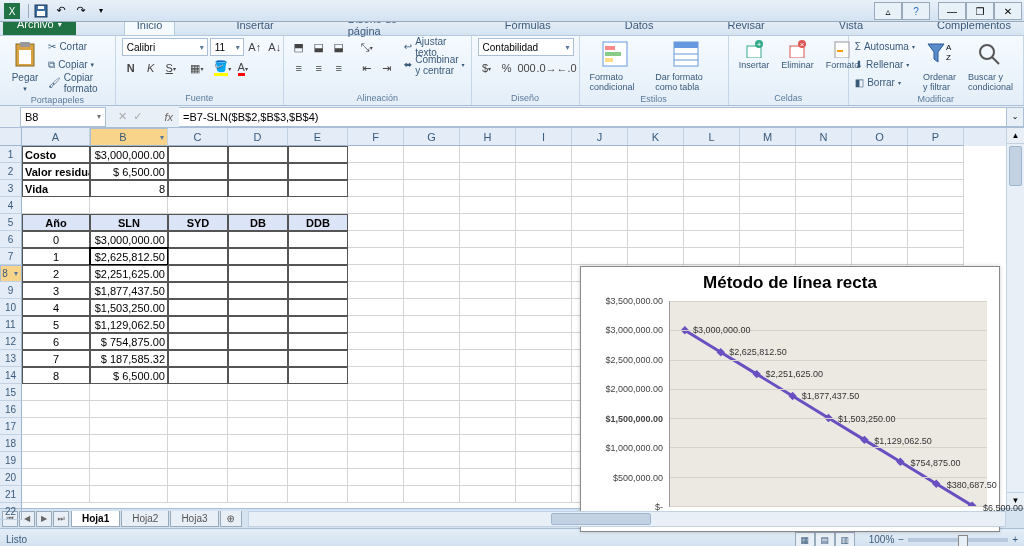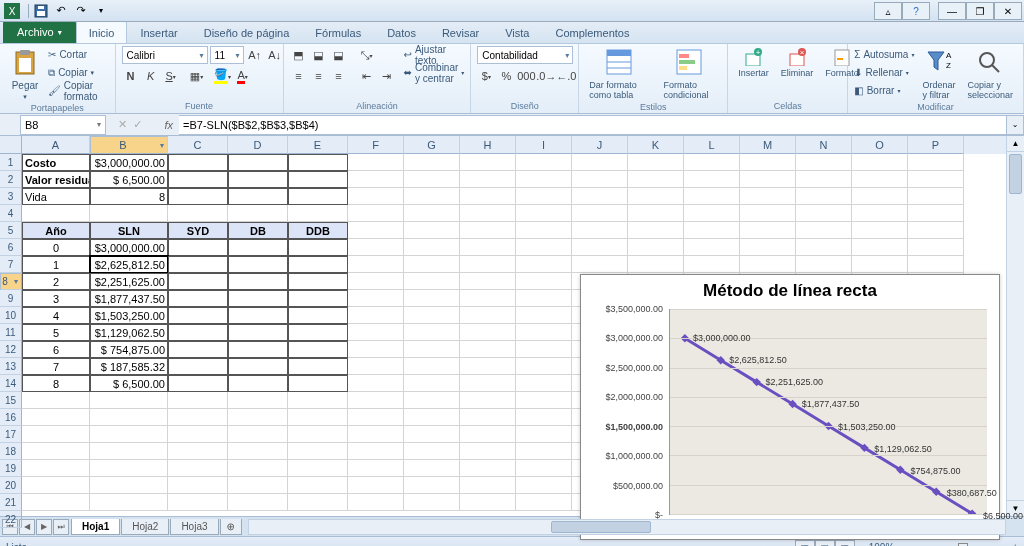--- a/index.html
+++ b/index.html
@@ -17,7 +17,7 @@
 .win-btn { width:28px; height:18px; display:flex; align-items:center; justify-content:center; background:#e8f0f8; border:1px solid #9ab; font-size:10px; }
 
 
-.ribbon-tabs { height:22px; background:linear-gradient(#e4edf7,#d5e3f1); display:flex; align-items:flex-end; padding-left:0; border-bottom:1px solid #b5c9de; }
+.ribbon-tabs { height:14px; background:linear-gradient(#e4edf7,#d5e3f1); display:flex; align-items:flex-end; padding-left:0; border-bottom:1px solid #b5c9de;gap:48px; }
 .file-tab { background:#207245; color:#fff; padding:3px 14px; font-size:11px; height:22px; display:flex; align-items:center; border-radius:2px 2px 0 0; margin-left:3px; }
 .file-tab::after { content:"▾"; font-size:8px; margin-left:4px; }
 .rtab { padding:3px 12px; font-size:11px; color:#3b5a7a; height:22px; display:flex; align-items:center; border:1px solid transparent; border-bottom:none; }

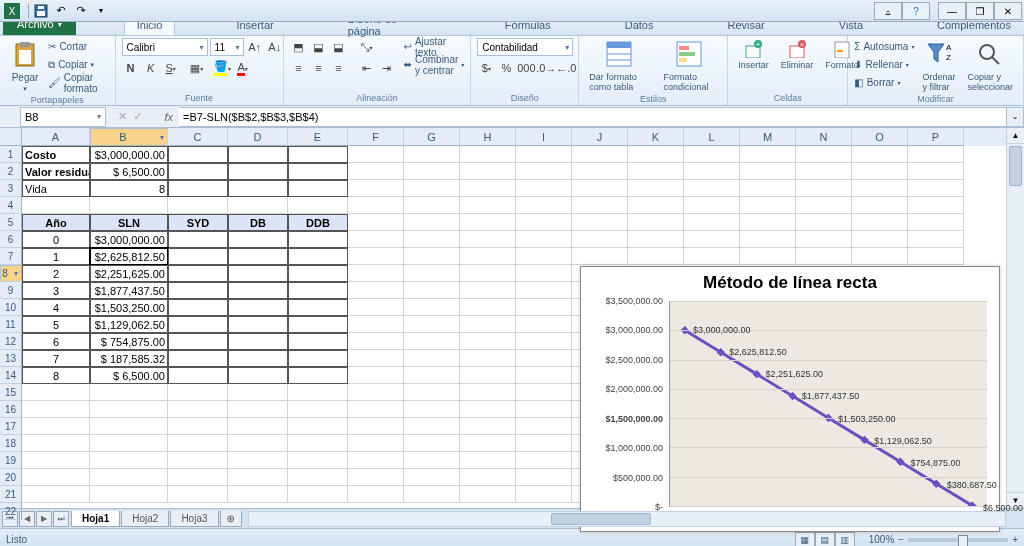--- a/index.html
+++ b/index.html
@@ -267,20 +267,20 @@
       <div class="btn btn-big">
           <svg class="btn-icon">
             <rect x="2" y="2" width="24" height="24" fill="#fff" stroke="#69d"></rect>
+            <rect x="4" y="6" width="10" height="4" fill="#f88"></rect>
+            <rect x="4" y="12" width="16" height="4" fill="#8c8"></rect>
+            <rect x="4" y="18" width="8" height="4" fill="#fd8"></rect>
+          </svg>
+          <span style="font-size:9px;line-height:10px;">Formato condicional</span>
+        </div>
+      <div class="btn btn-big">
+          <svg class="btn-icon">
+            <rect x="2" y="2" width="24" height="24" fill="#fff" stroke="#69d"></rect>
             <rect x="2" y="2" width="24" height="6" fill="#69d"></rect>
             <line x1="2" y1="14" x2="26" y2="14" stroke="#69d"></line>
             <line x1="2" y1="20" x2="26" y2="20" stroke="#69d"></line>
           </svg>
           <span style="font-size:9px;line-height:10px;">Dar formato como tabla</span>
-        </div>
-      <div class="btn btn-big">
-          <svg class="btn-icon">
-            <rect x="2" y="2" width="24" height="24" fill="#fff" stroke="#69d"></rect>
-            <rect x="4" y="6" width="10" height="4" fill="#f88"></rect>
-            <rect x="4" y="12" width="16" height="4" fill="#8c8"></rect>
-            <rect x="4" y="18" width="8" height="4" fill="#fd8"></rect>
-          </svg>
-          <span style="font-size:9px;line-height:10px;">Formato condicional</span>
         </div>
     </div>
     <div class="rgroup-label">Estilos</div>

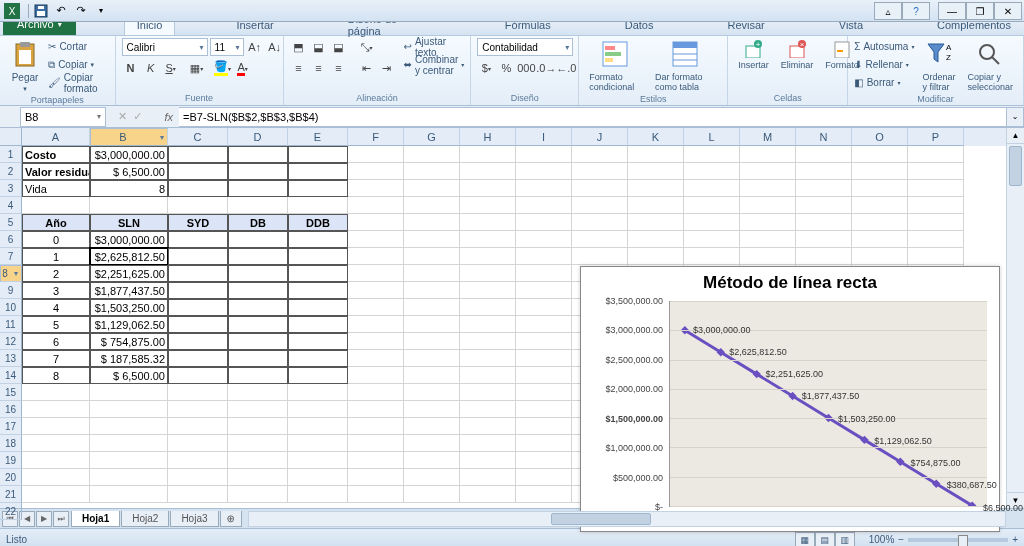--- a/index.html
+++ b/index.html
@@ -347,7 +347,7 @@
             <circle cx="12" cy="12" r="7" fill="none" stroke="#555" stroke-width="2"></circle>
             <line x1="17" y1="17" x2="24" y2="24" stroke="#555" stroke-width="2"></line>
           </svg>
-          <span style="font-size:9px;line-height:10px;">Copiar y seleccionar</span>
+          <span style="font-size:9px;line-height:10px;">Buscar y condicional</span>
         </div>
     </div>
     <div class="rgroup-label">Modificar</div>

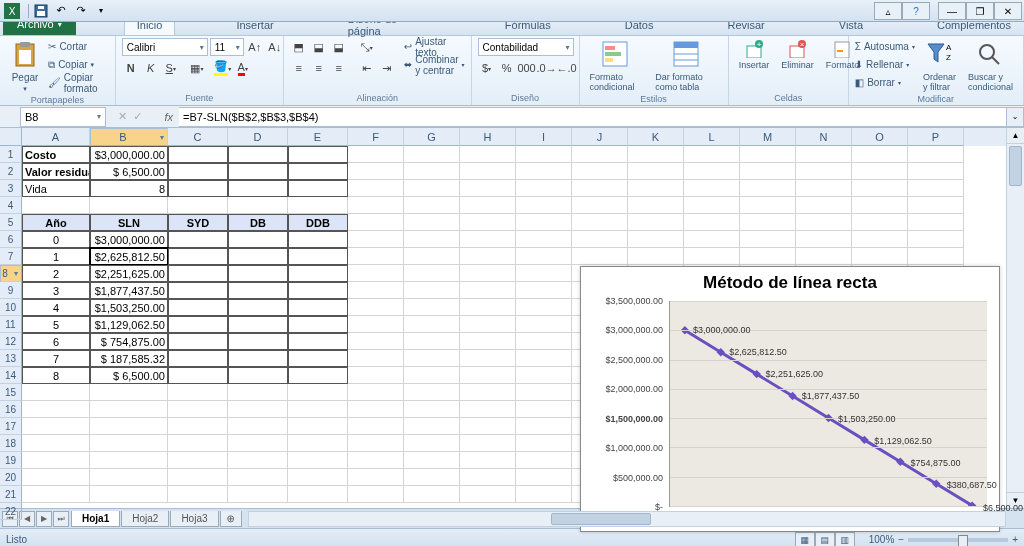--- a/index.html
+++ b/index.html
@@ -445,7 +445,7 @@
         <div class="cell" style="width: 56px;"></div>
       </div>
       <div class="row">
-        <div class="cell boxed" style="width: 68px; font-weight: normal;">Vida</div>
+        <div class="cell boxed" style="width: 68px; font-weight: bold;">Vida</div>
         <div class="cell boxed r" style="width: 78px;">8</div>
         <div class="cell boxed" style="width: 60px;"></div>
         <div class="cell boxed" style="width: 60px;"></div>

